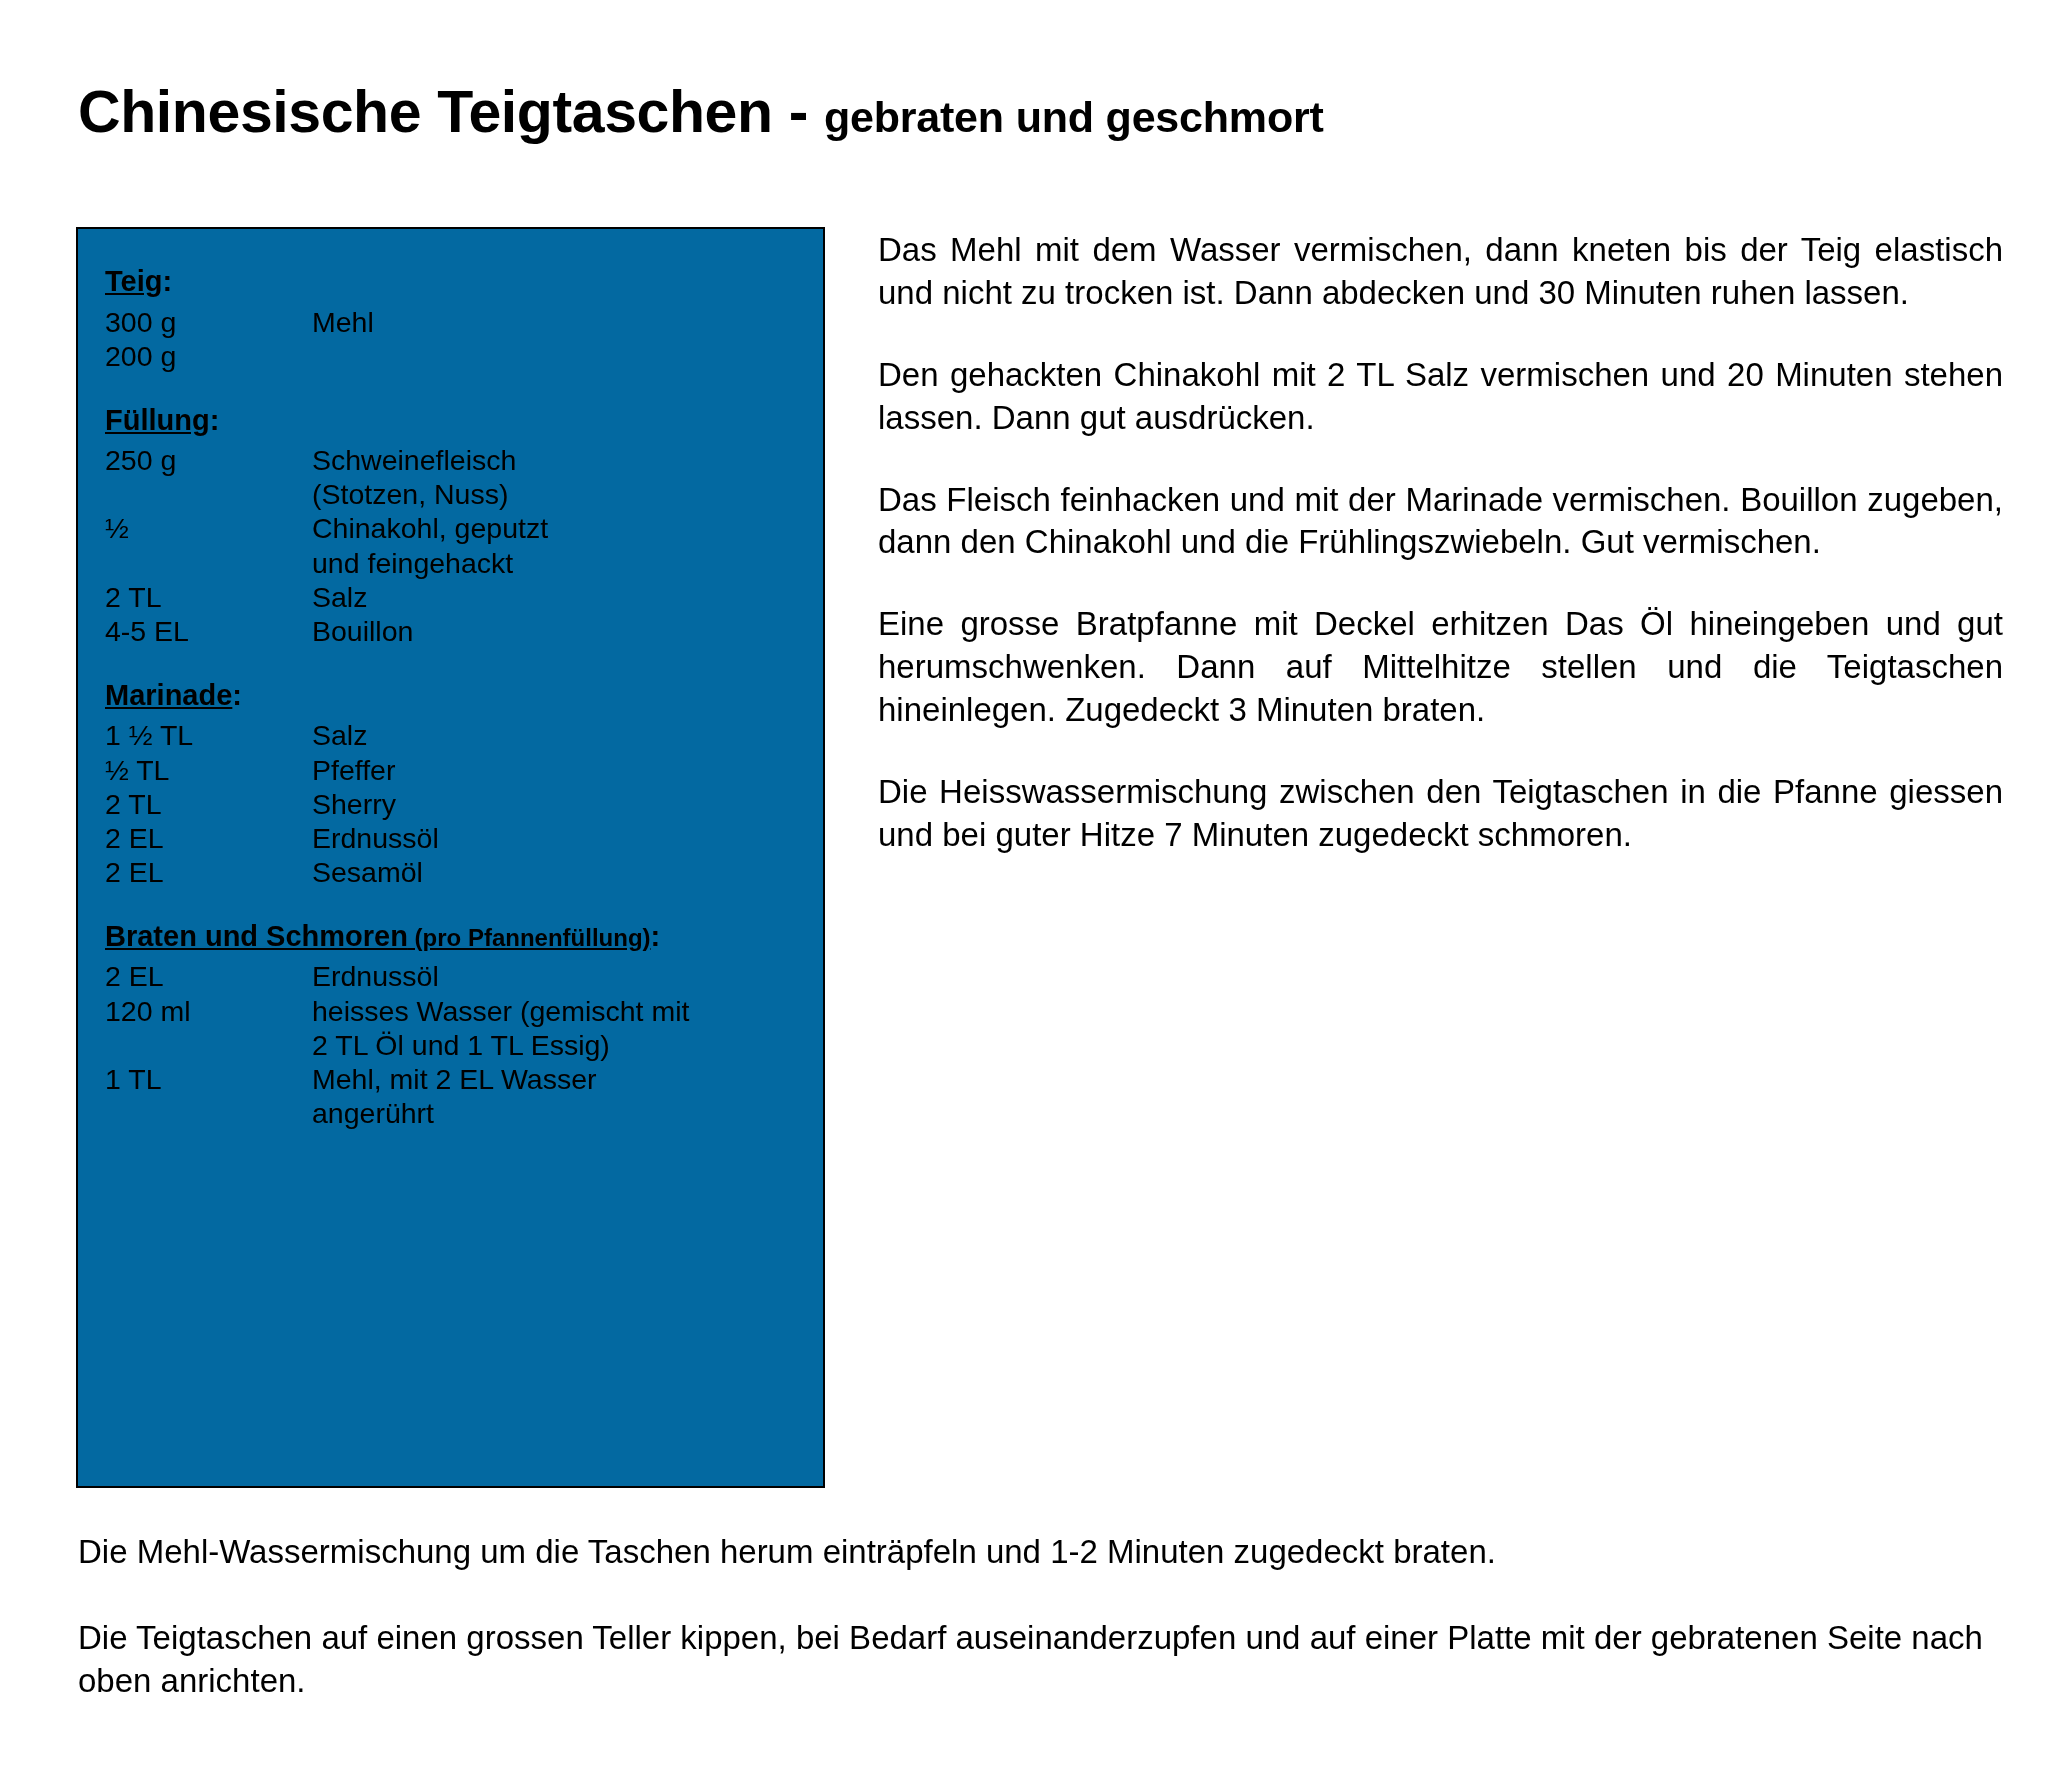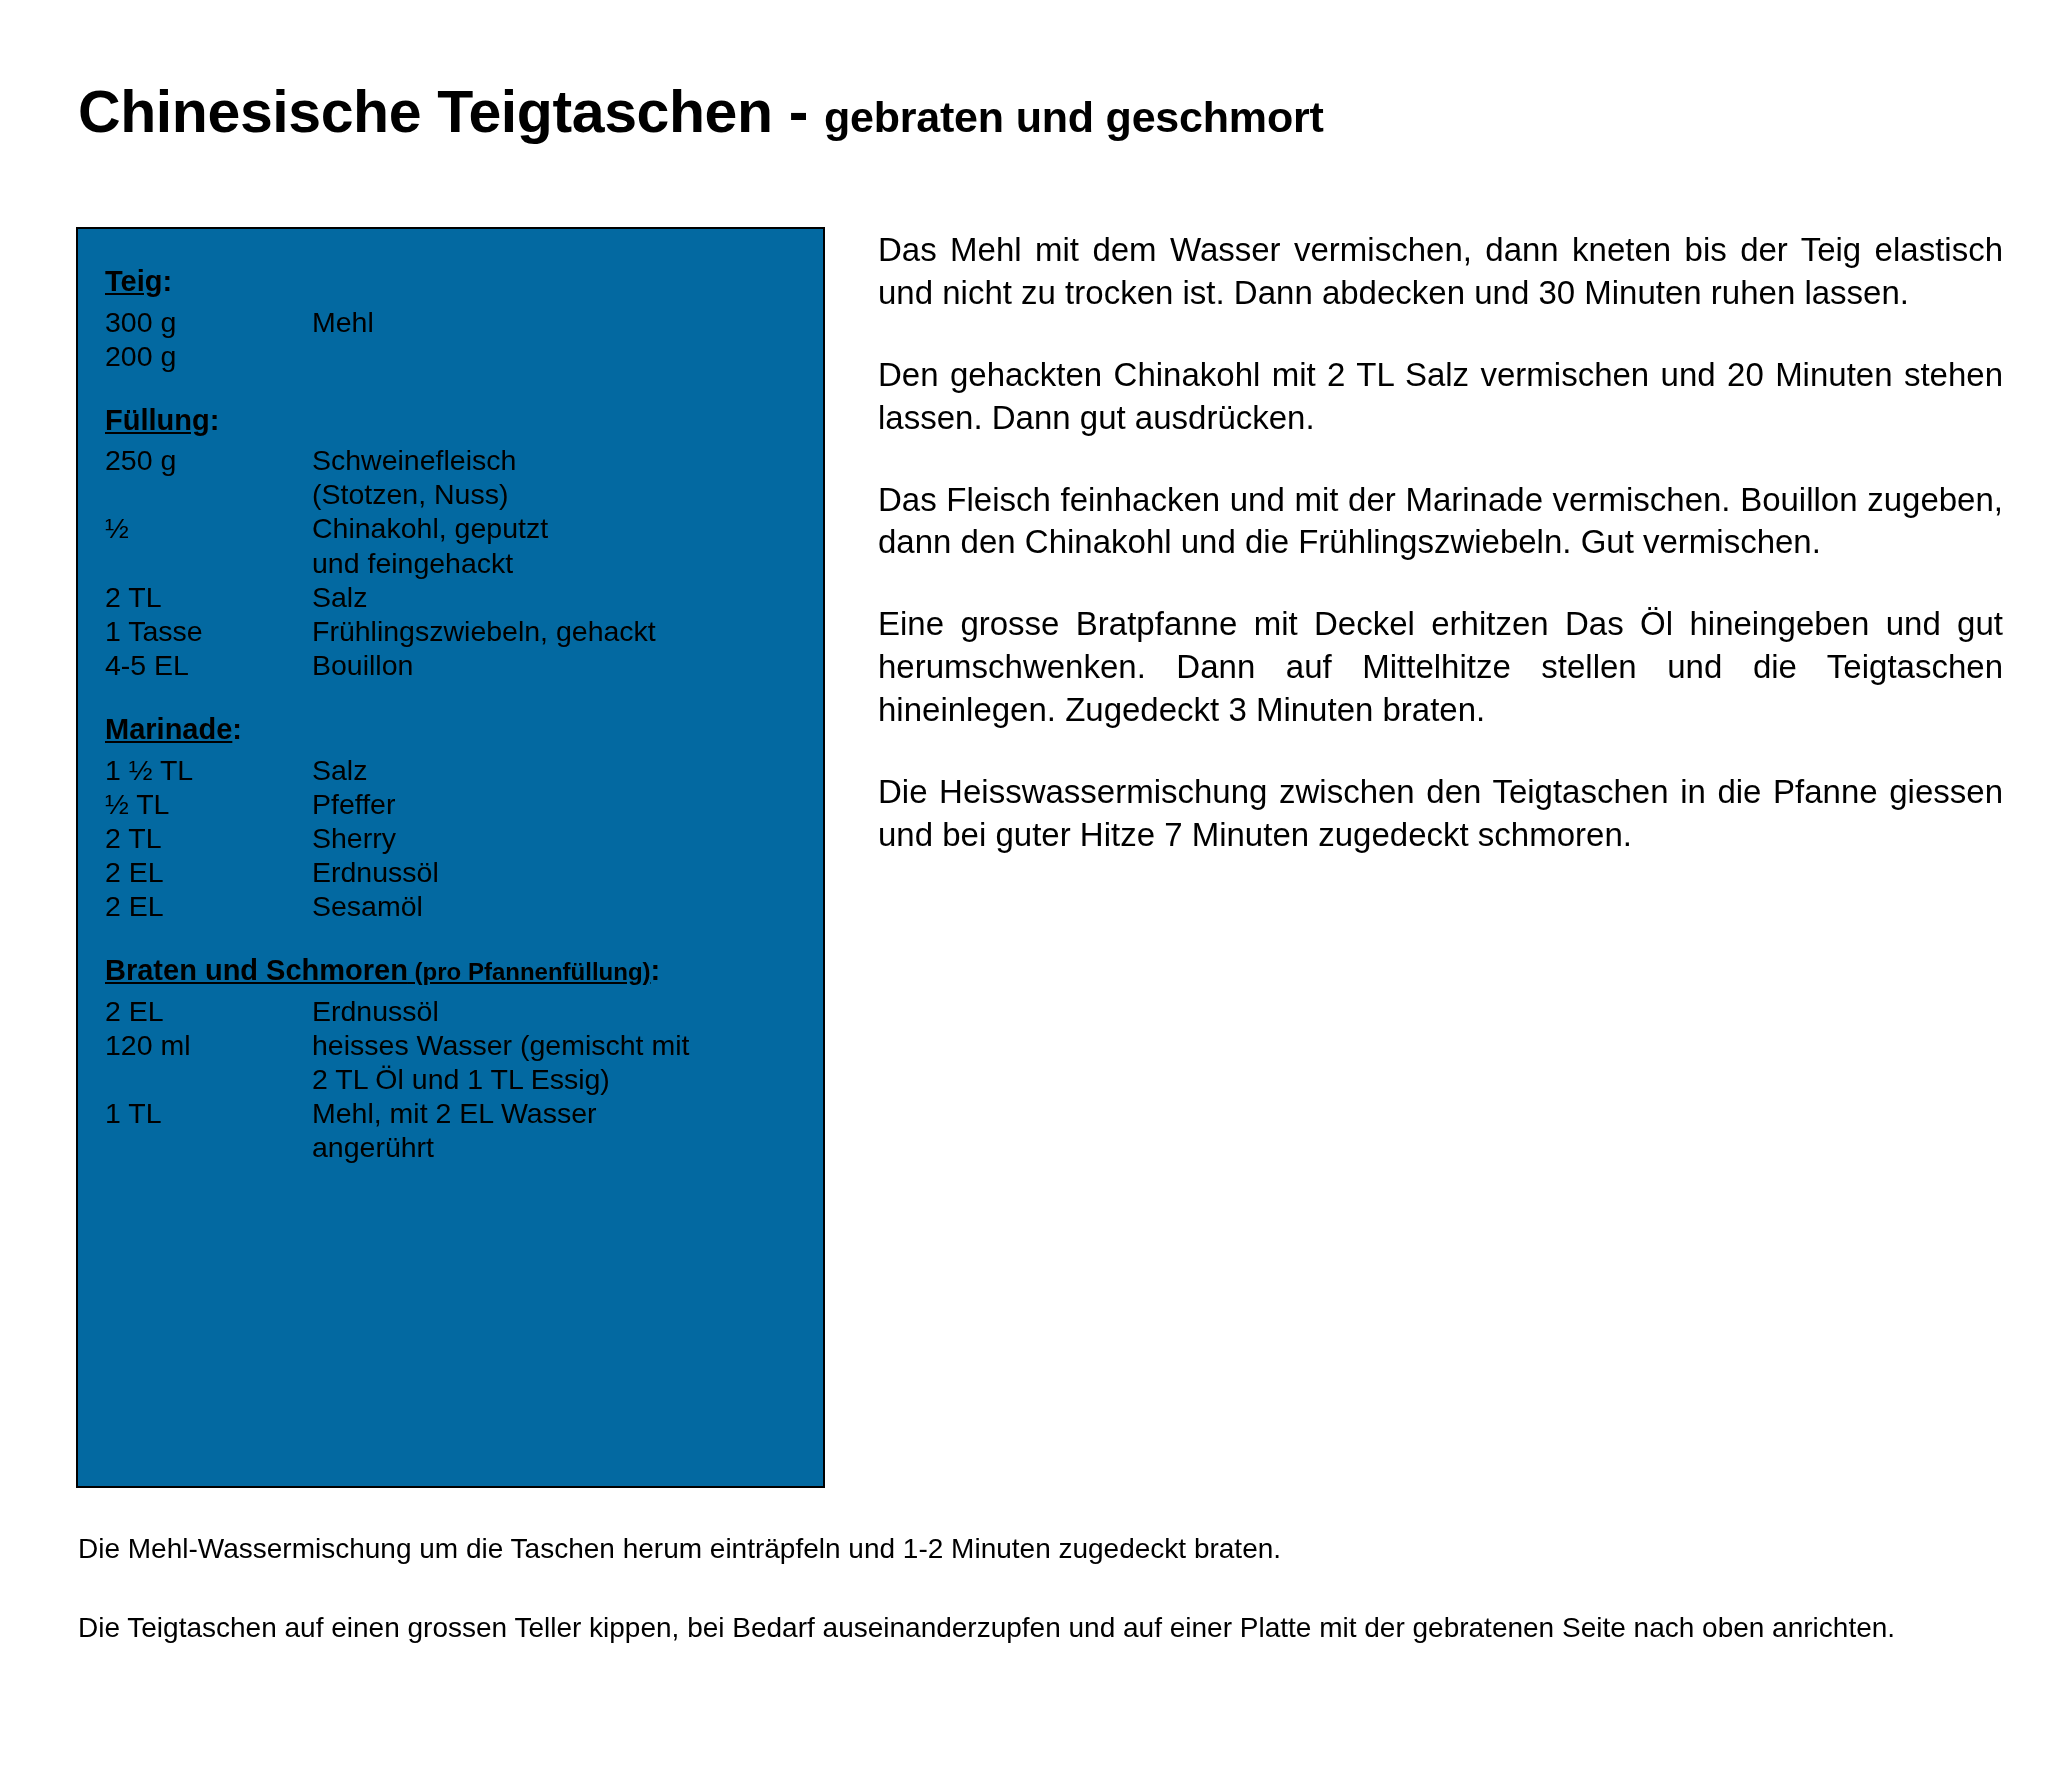--- a/index.html
+++ b/index.html
@@ -168,10 +168,6 @@
           <span class="name">Salz</span>
         </div>
         <div class="ing-row">
-          <span class="qty">1 Tasse</span>
-          <span class="name">Frühlingszwiebeln, gehackt</span>
-        </div>
-        <div class="ing-row">
           <span class="qty">4-5 EL</span>
           <span class="name">Bouillon</span>
         </div>

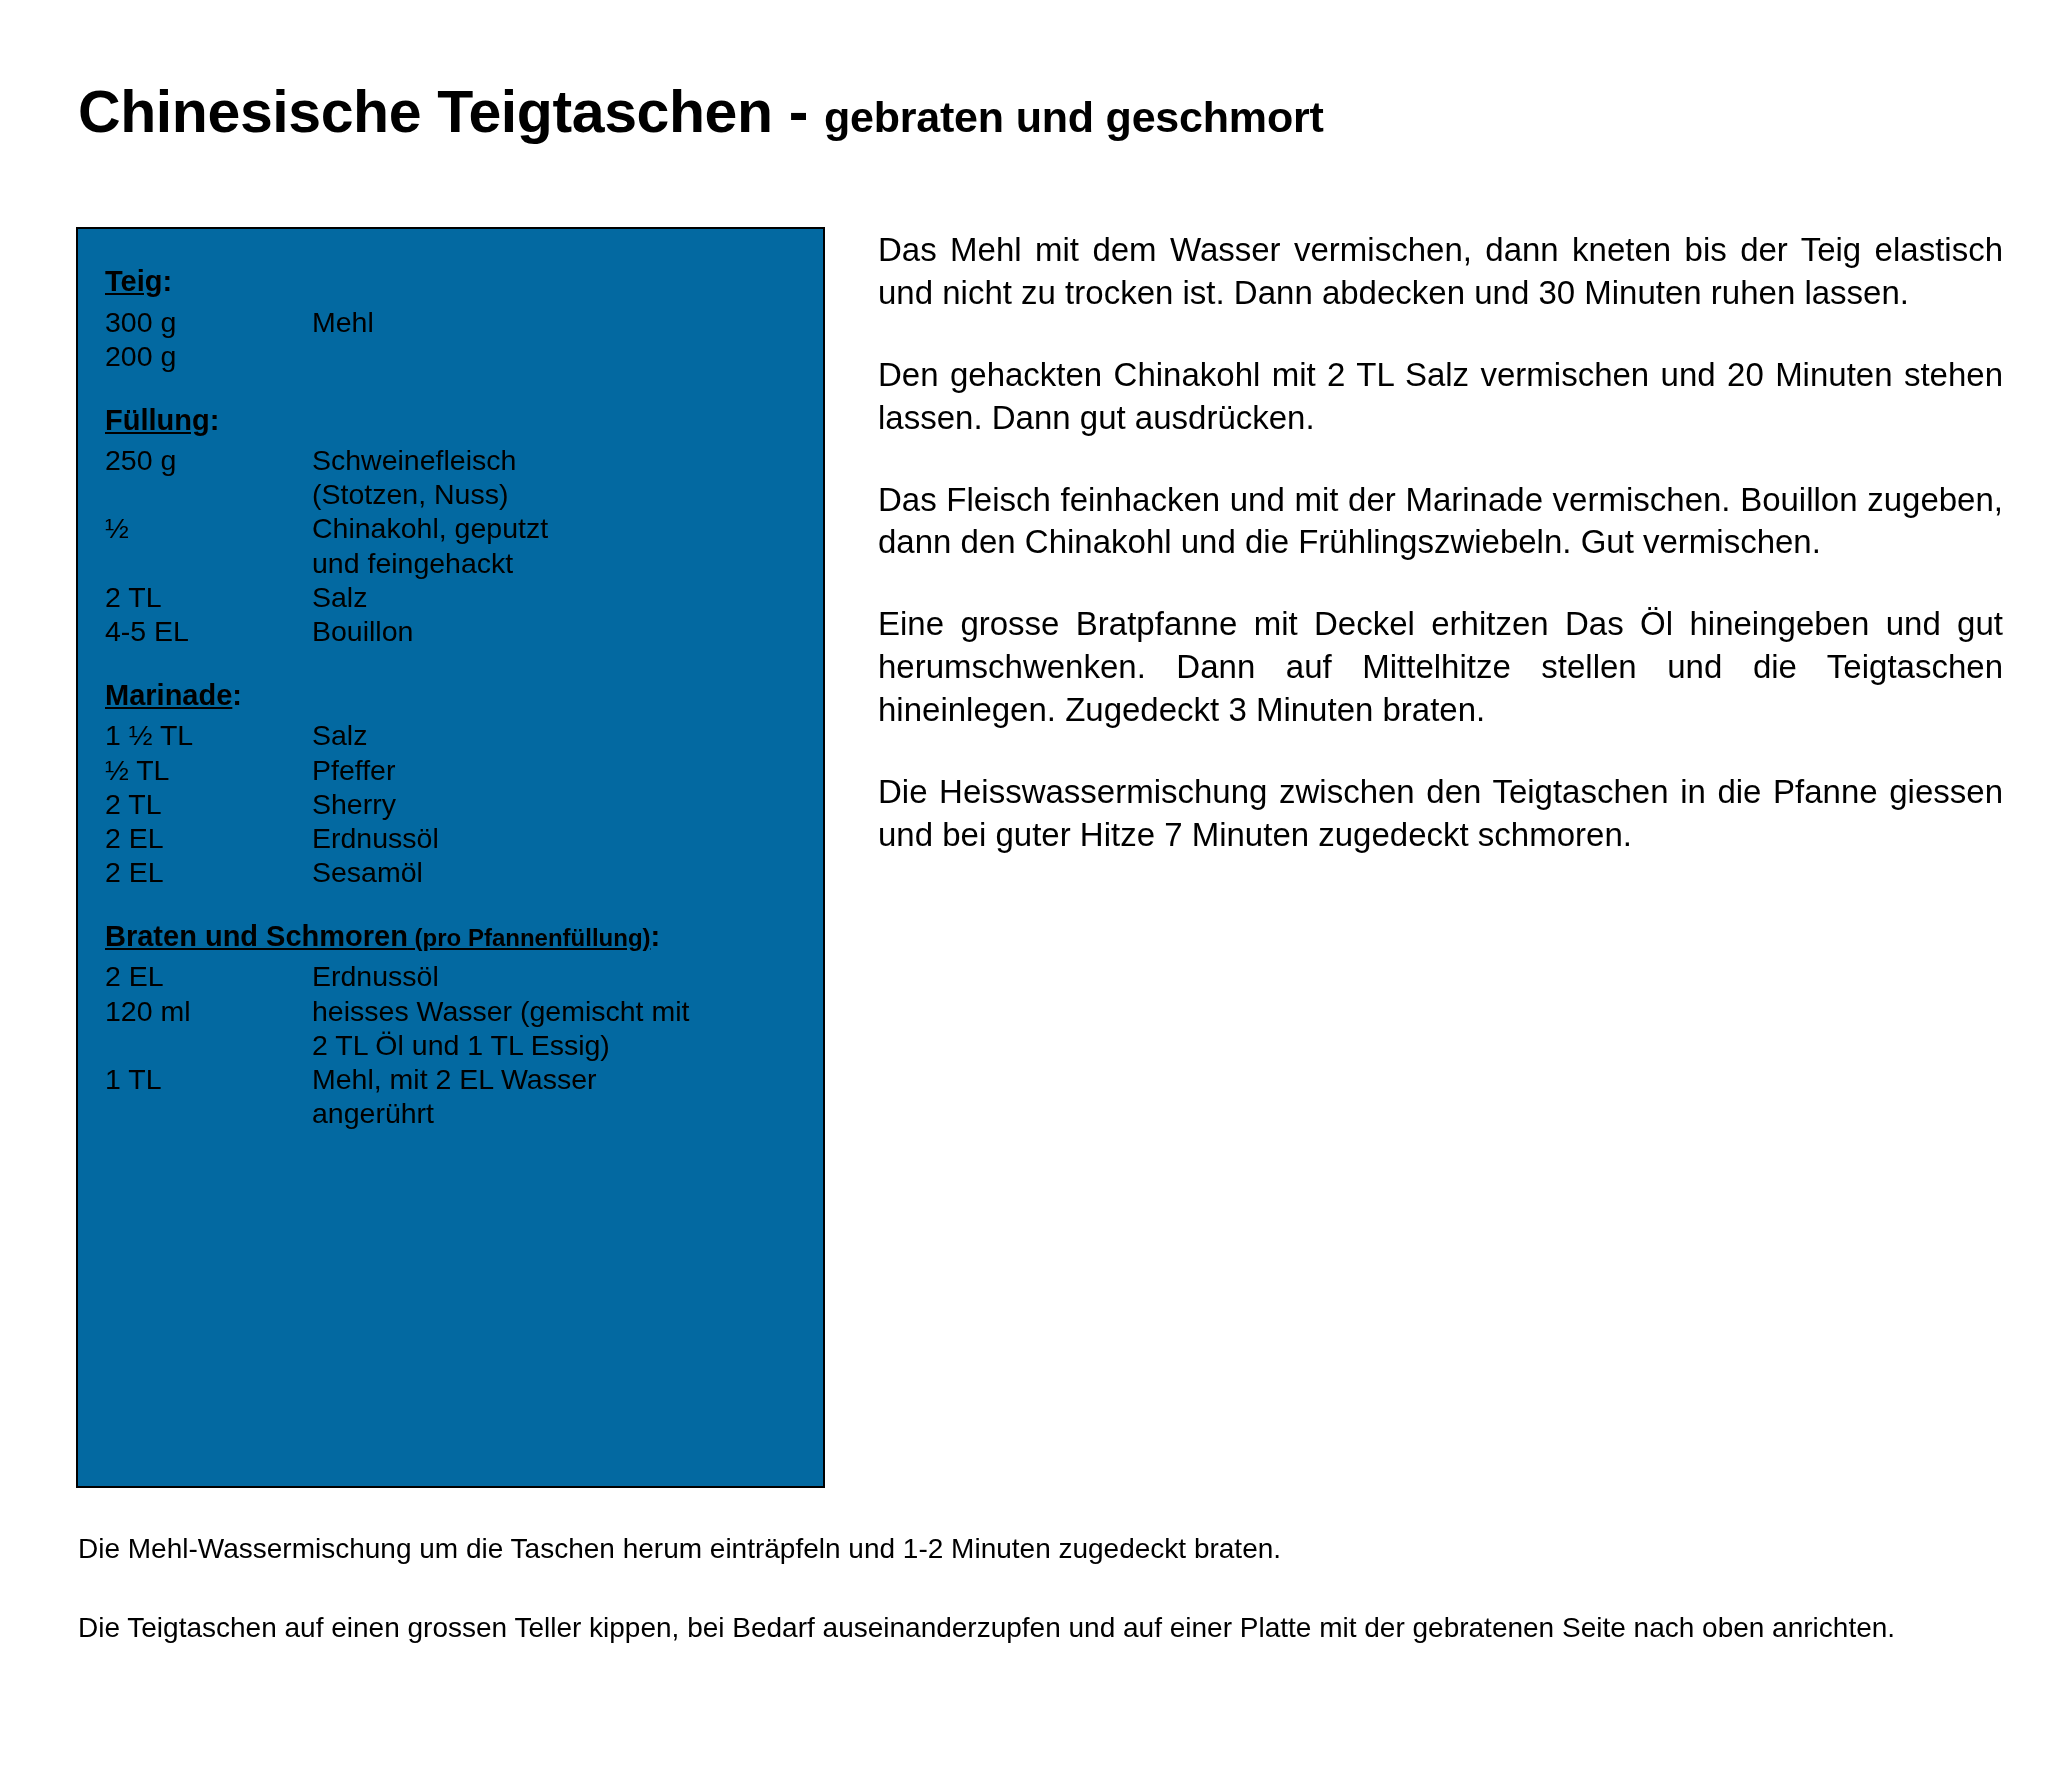--- a/index.html
+++ b/index.html
@@ -116,7 +116,7 @@
   }
   .bottom p {
     margin: 0 0 43px 0;
-    font-size: 28px;
+    font-size: 33px;
     line-height: 1.30;
     text-align: left;
   }

